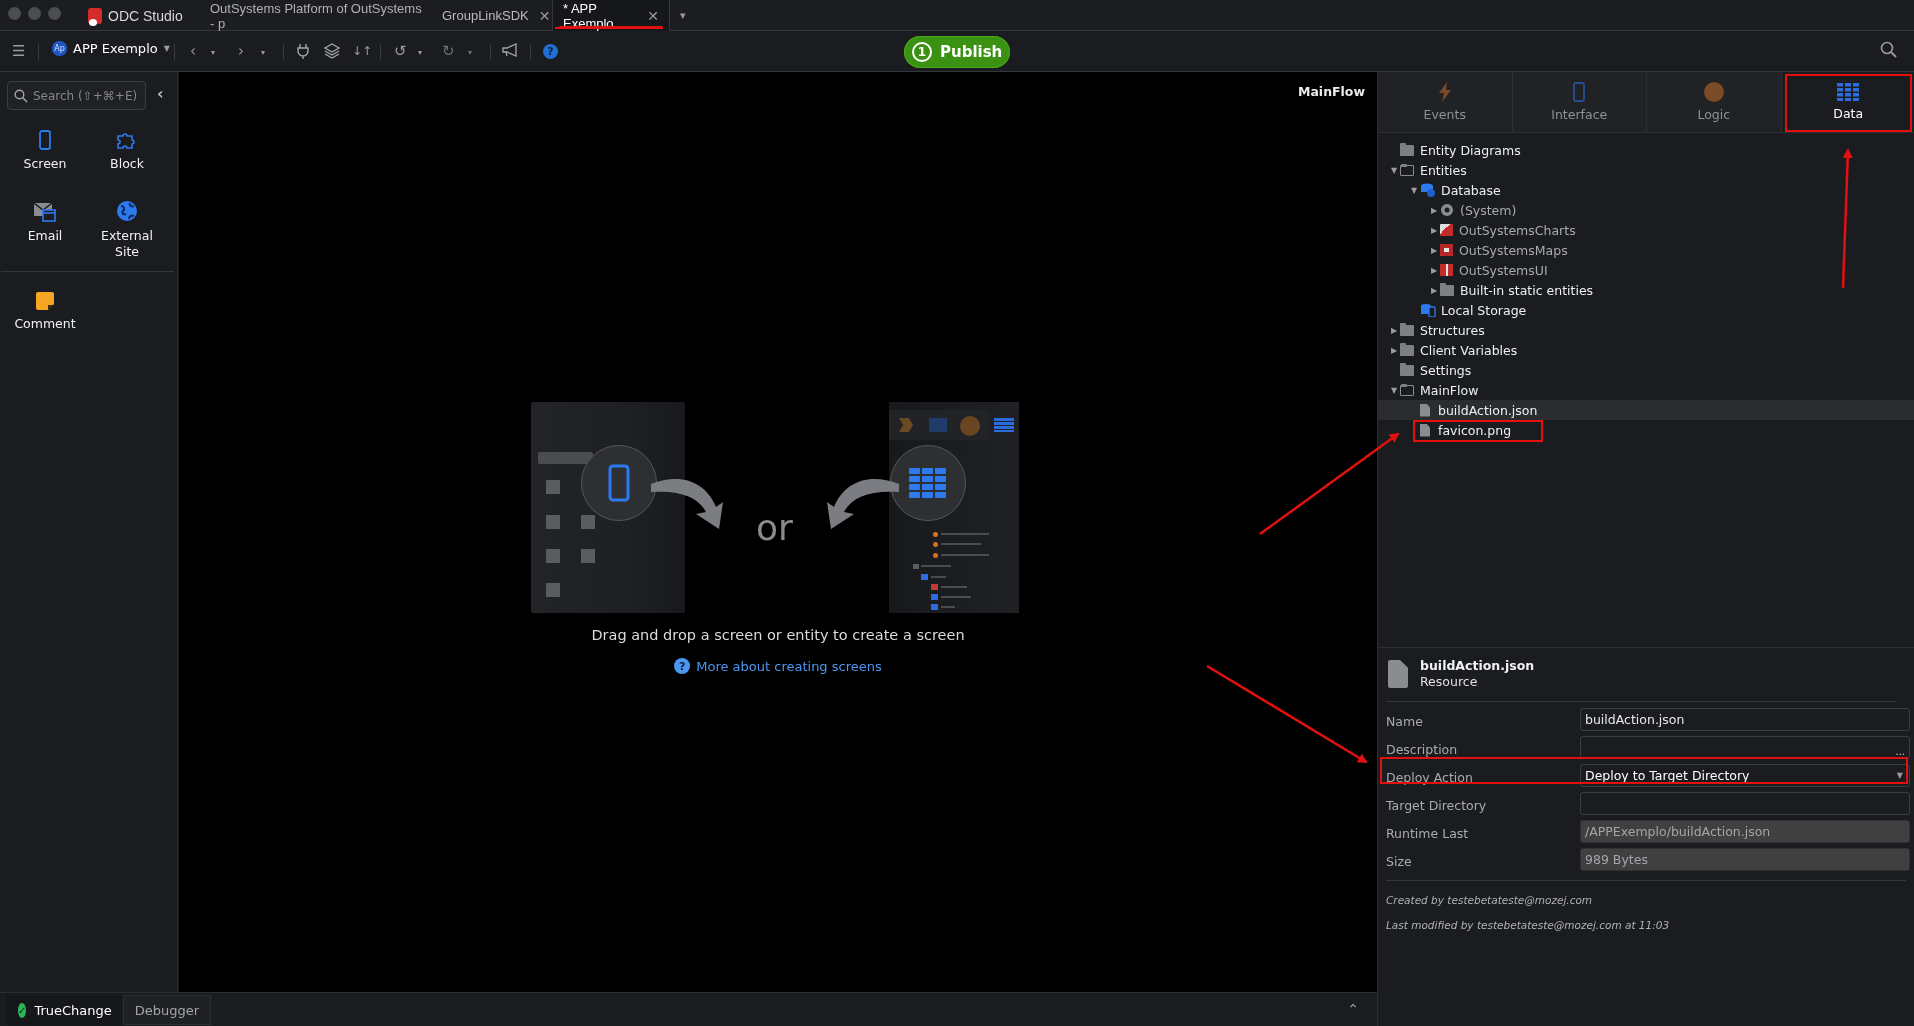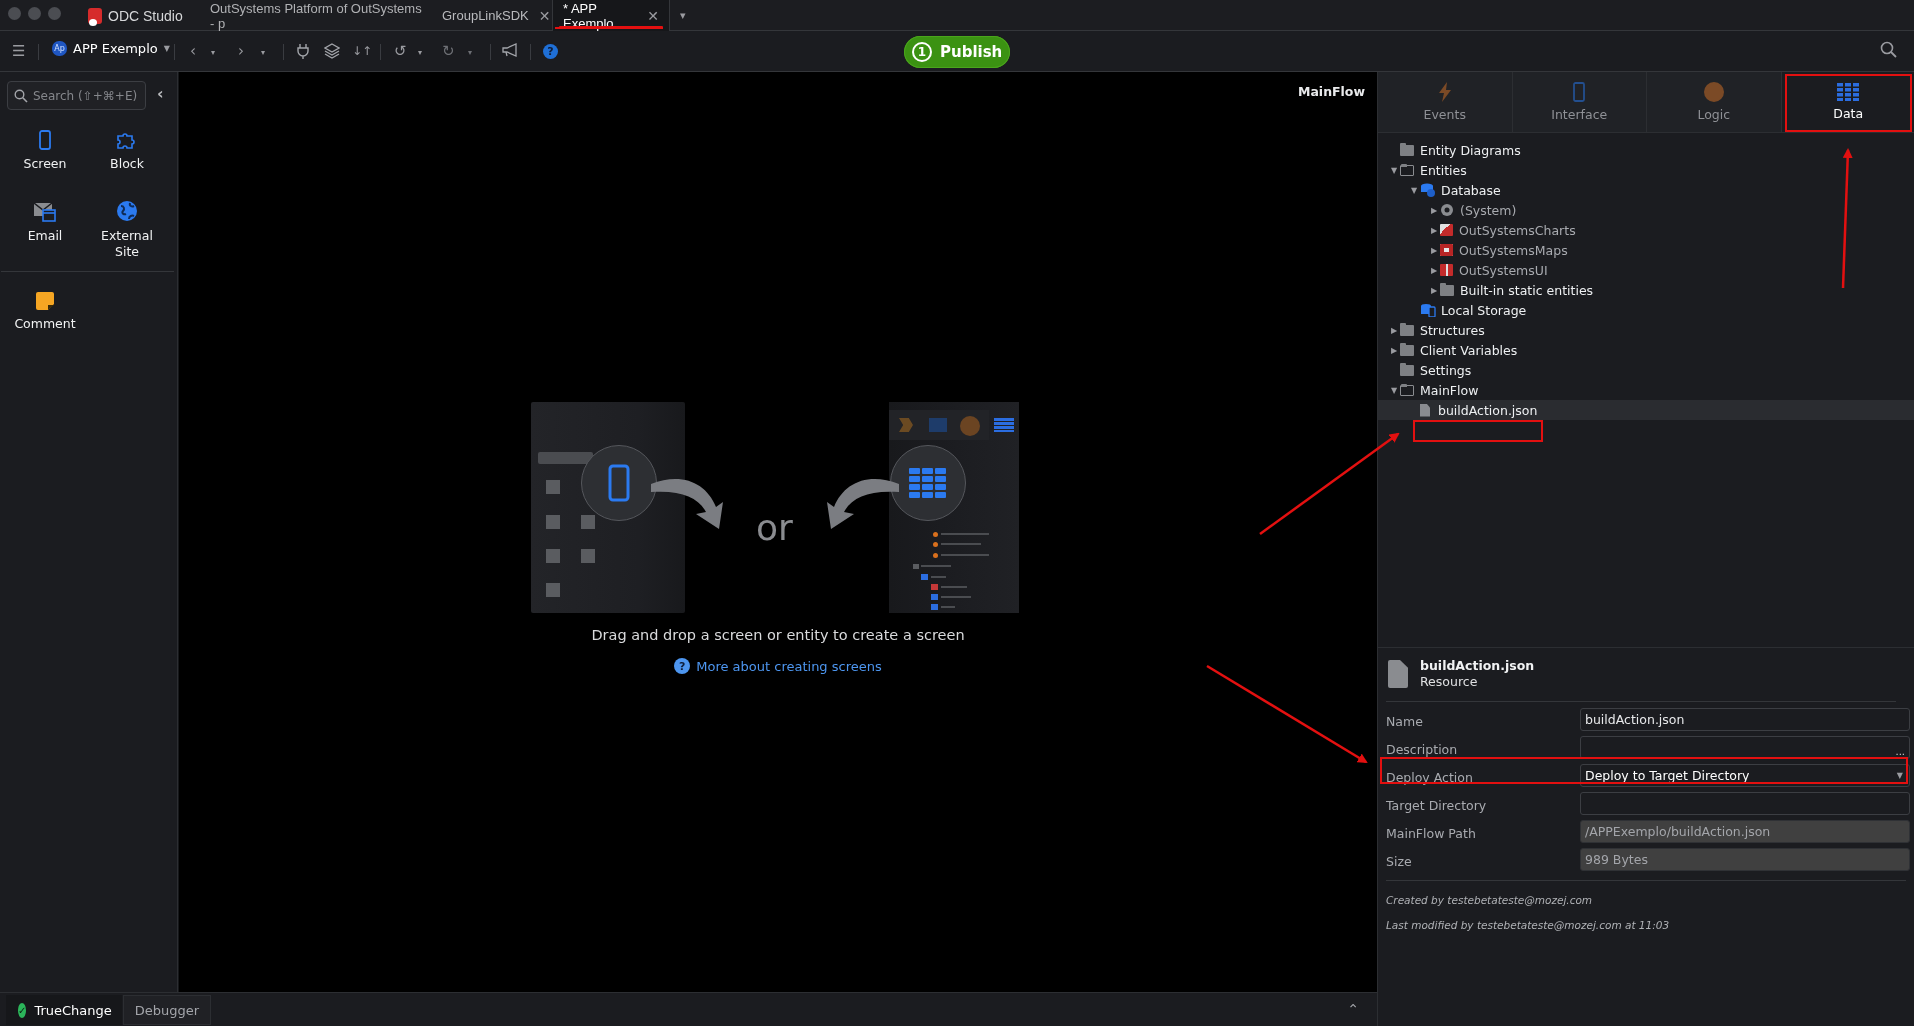--- a/index.html
+++ b/index.html
@@ -434,6 +434,11 @@
         <span class="file"></span>
       <span>buildAction.json</span>
     </div>
+    <div class="trow" style="padding-left:30px">
+      <span class="caret"></span>
+        <span class="file"></span>
+      <span>favicon.png</span>
+    </div>
   </div>
 
   <div class="props">

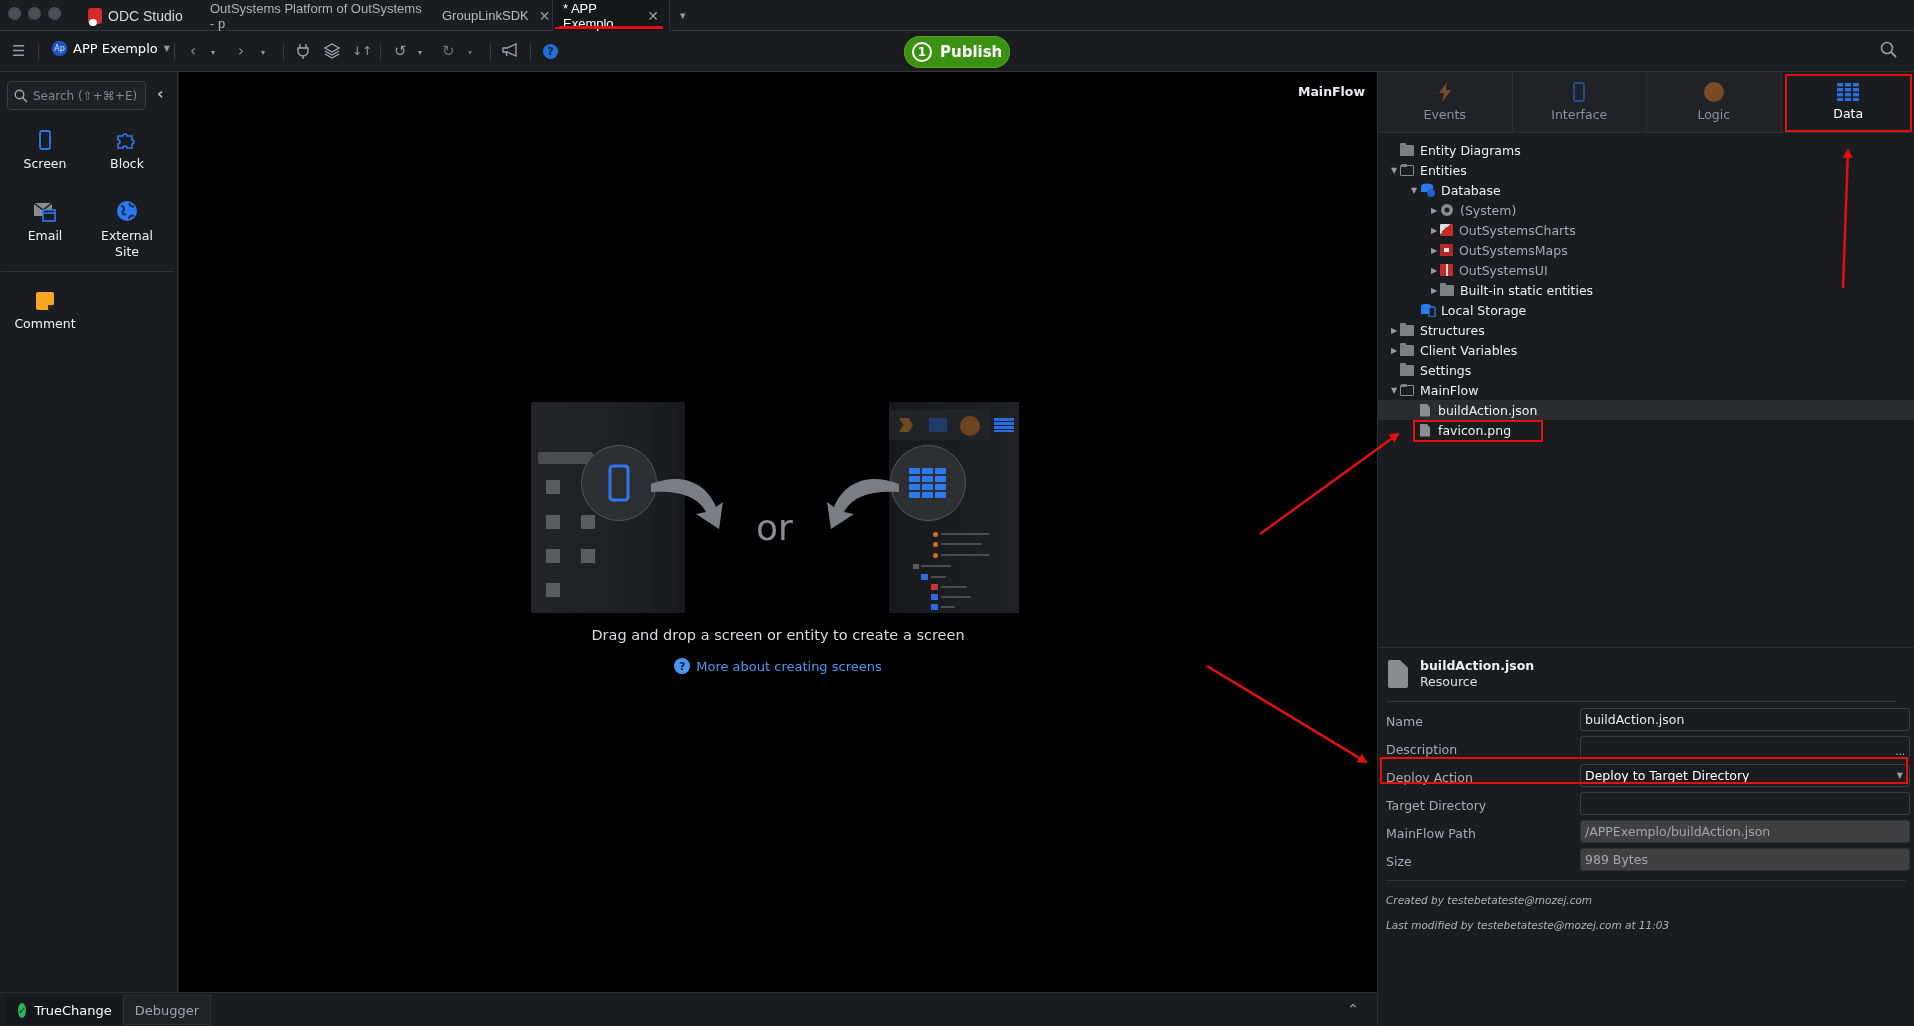--- a/index.html
+++ b/index.html
@@ -468,7 +468,7 @@
       <div class="pfield"><span></span></div>
     </div>
     <div class="prow" style="top:172px">
-      <span class="plabel">MainFlow Path</span>
+      <span class="plabel">Runtime Last</span>
       <div class="pfield readonly"><span>/APPExemplo/buildAction.json</span></div>
     </div>
     <div class="prow" style="top:200px">

